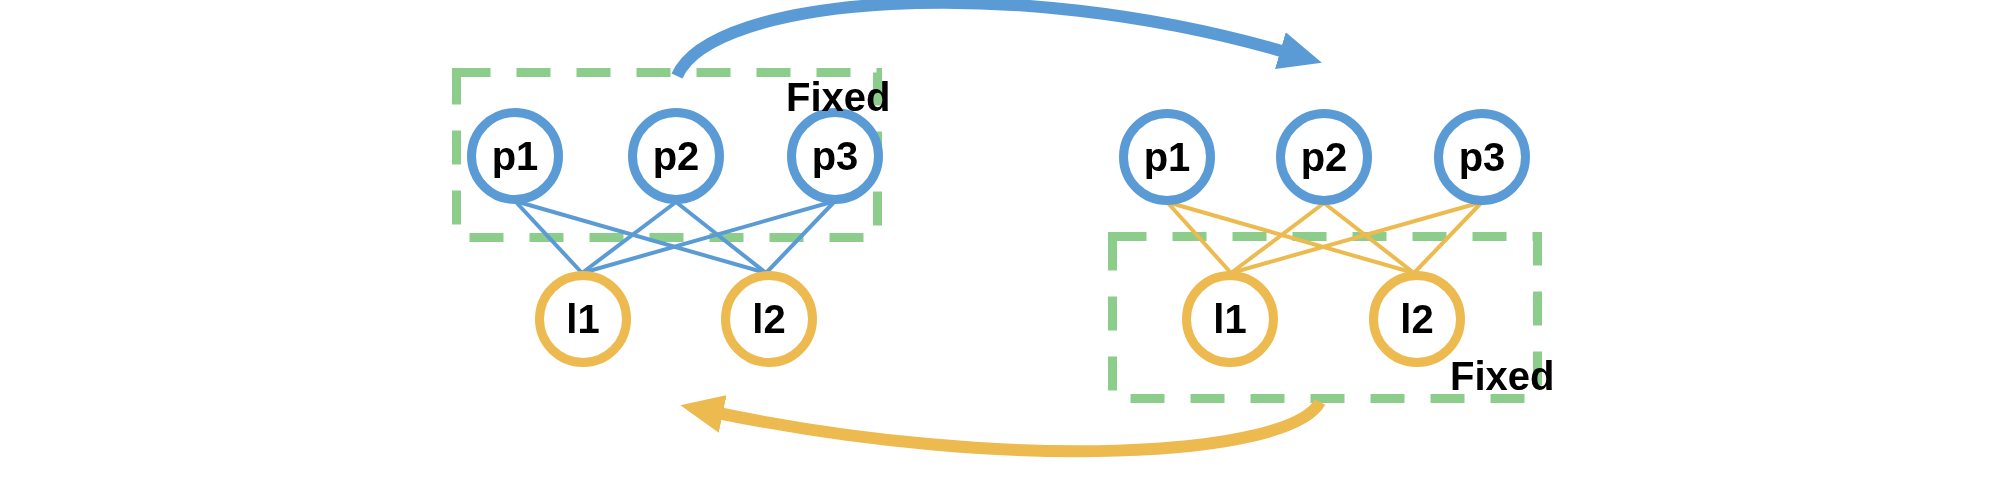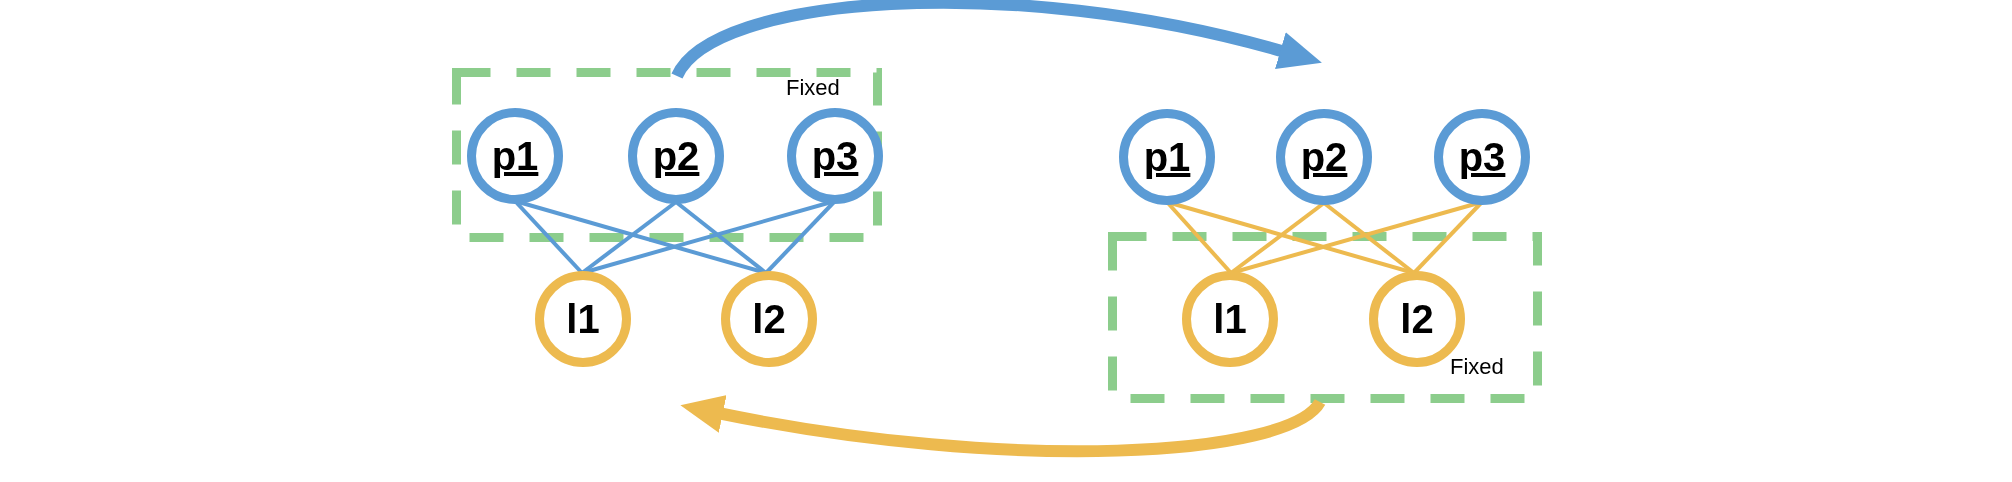--- a/index.html
+++ b/index.html
@@ -47,8 +47,8 @@
   .node.l-node { border: 9px solid var(--c-node-gold); }
   .fixed-label {
     position: absolute;
-    font-weight: normal;
-    font-size: 22px;
+    font-weight: bold;
+    font-size: 40px;
     line-height: 1;
     color: var(--c-label-text);
     z-index: 3;

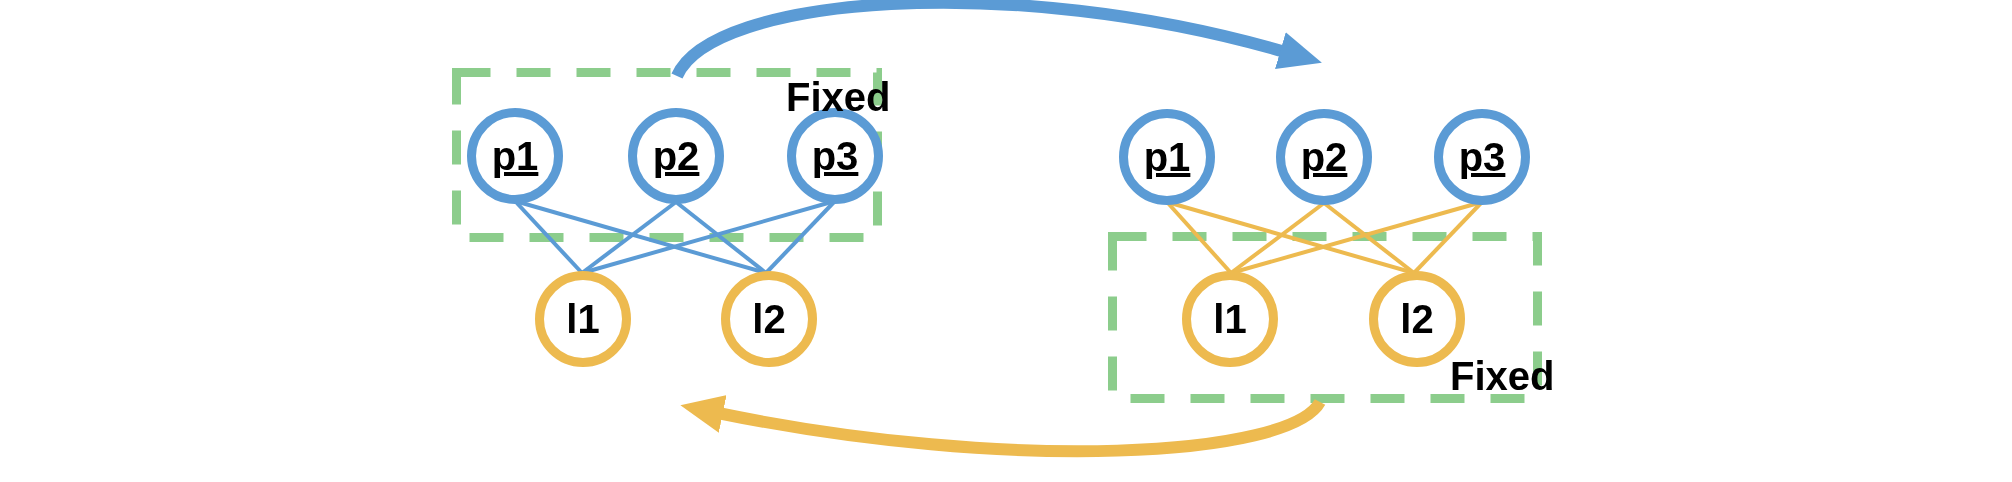--- a/index.html
+++ b/index.html
@@ -43,7 +43,7 @@
     color: var(--c-label-text);
     z-index: 2;
   }
-  .node.p-node { border: 9px solid var(--c-node-blue); text-decoration: underline; }
+  .node.p-node { border: 9px solid var(--c-node-blue); }
   .node.l-node { border: 9px solid var(--c-node-gold); }
   .fixed-label {
     position: absolute;

